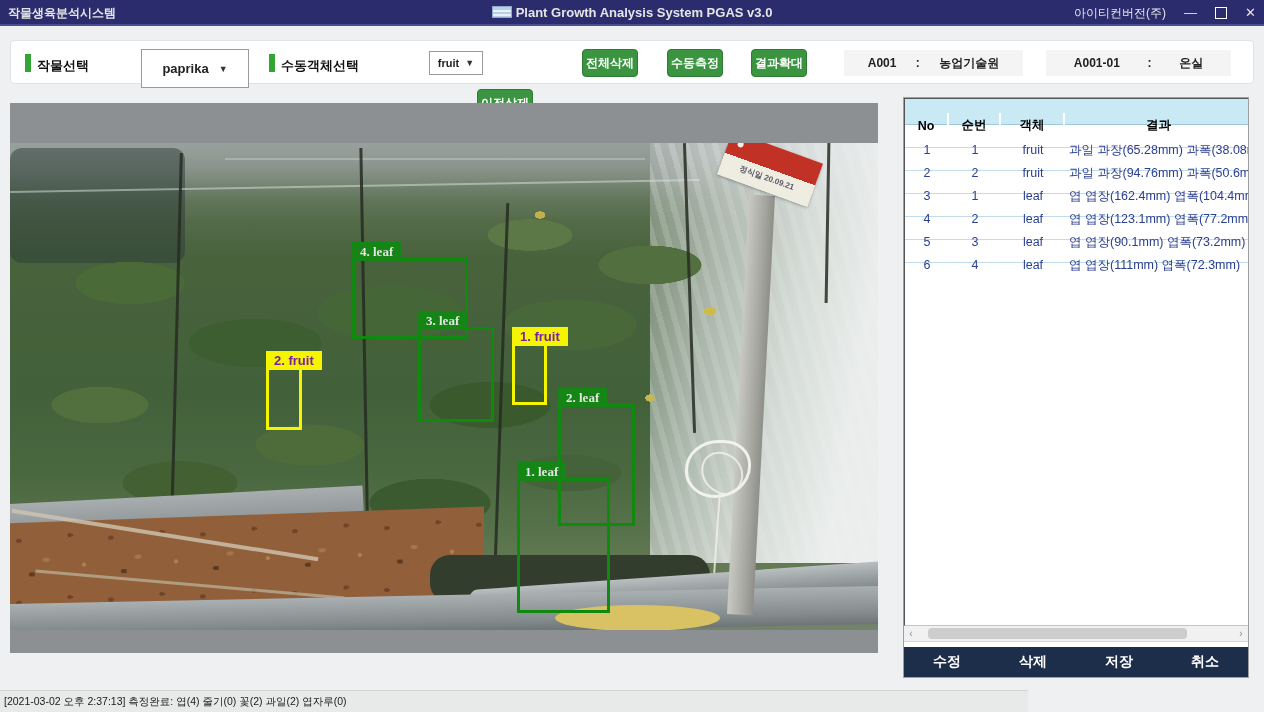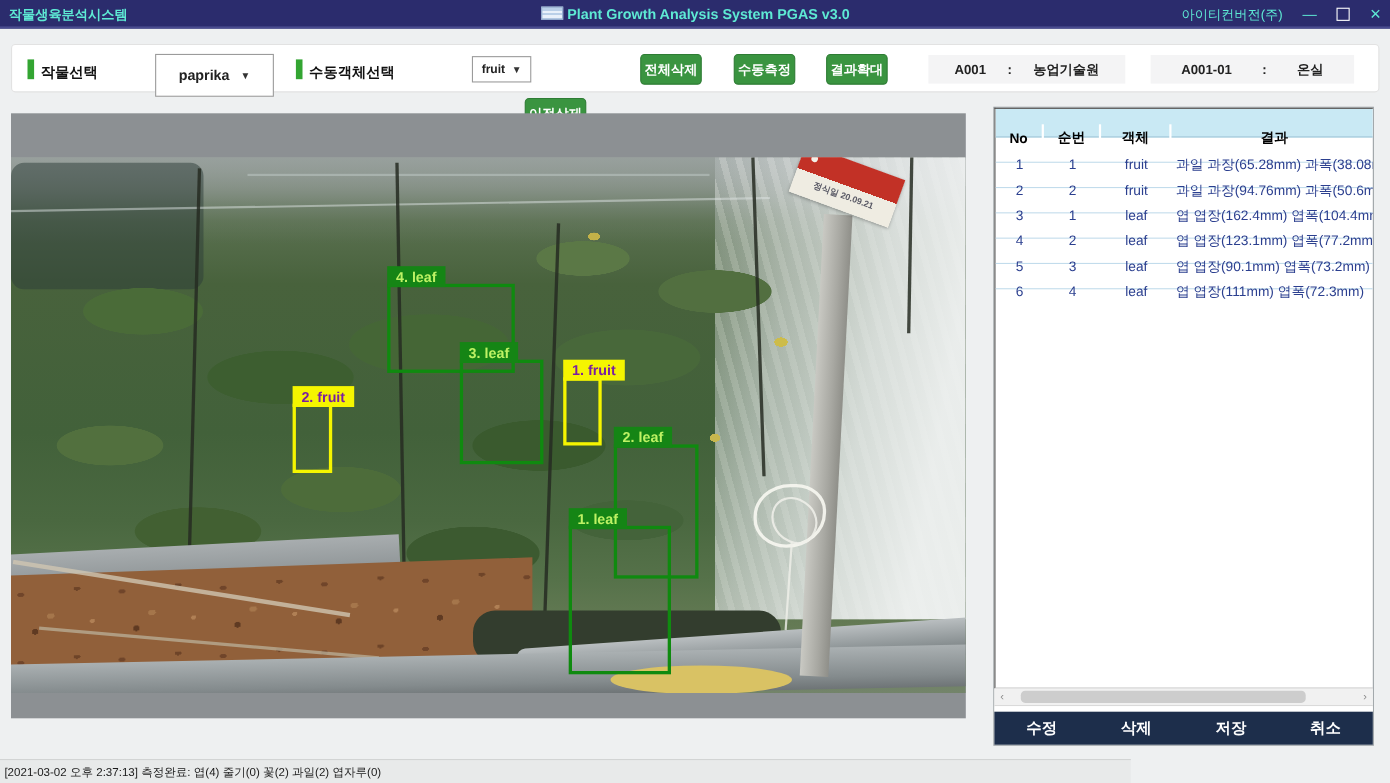--- a/index.html
+++ b/index.html
@@ -8,7 +8,7 @@
 
   
   .titlebar { position:absolute; left:0; top:0; width:1264px; height:26px; background:#2b2c6d;
-    border-bottom:2px solid #4a4c8f; display:flex; align-items:center; color:#5eead4; }
+    border-bottom:2px solid #4a4c8f; display:flex; align-items:center; color:#e5e5e5; }
   .tb-left { position:absolute; left:8px; top:5px; font-size:12px; font-weight:bold; }
   .tb-center { position:absolute; left:0; right:0; top:5px; text-align:center; font-size:13px; font-weight:bold; }
   .app-icon { display:inline-block; width:20px; height:12px; background:#cfe0f2;

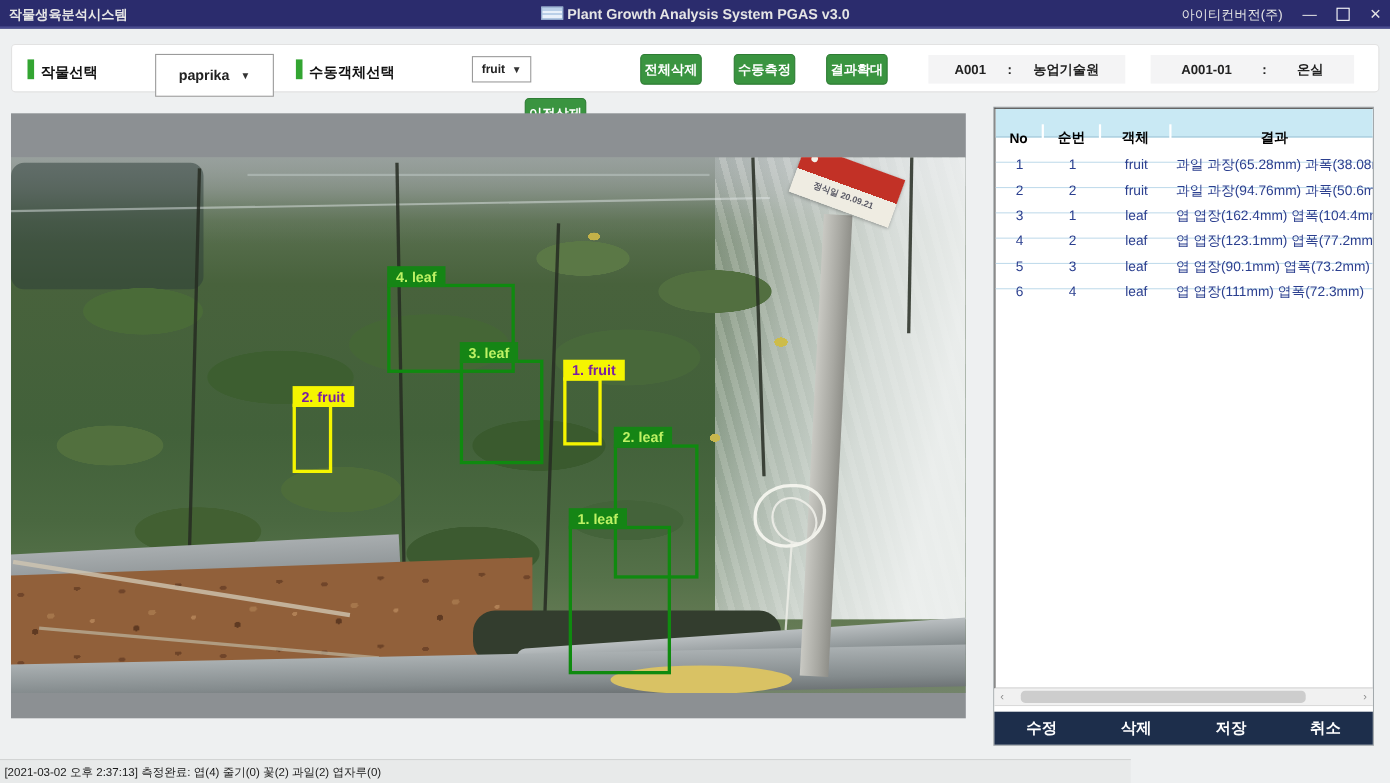--- a/index.html
+++ b/index.html
@@ -100,7 +100,7 @@
   .bbox.fruit { border-color:#f5f500; }
   .bbox-label { position:absolute; bottom:100%; left:-3px; height:19px; line-height:19px;
     padding:0 8px; font-size:13px; font-weight:bold; white-space:nowrap; }
-  .leaf .bbox-label { background:#158515; color:#bef264; }
+  .leaf .bbox-label { background:#158515; color:#e5e5e5;font-family:Liberation Serif, serif; }
   .fruit .bbox-label { background:#f5f500; color:#7a1fa0; }
 
   

